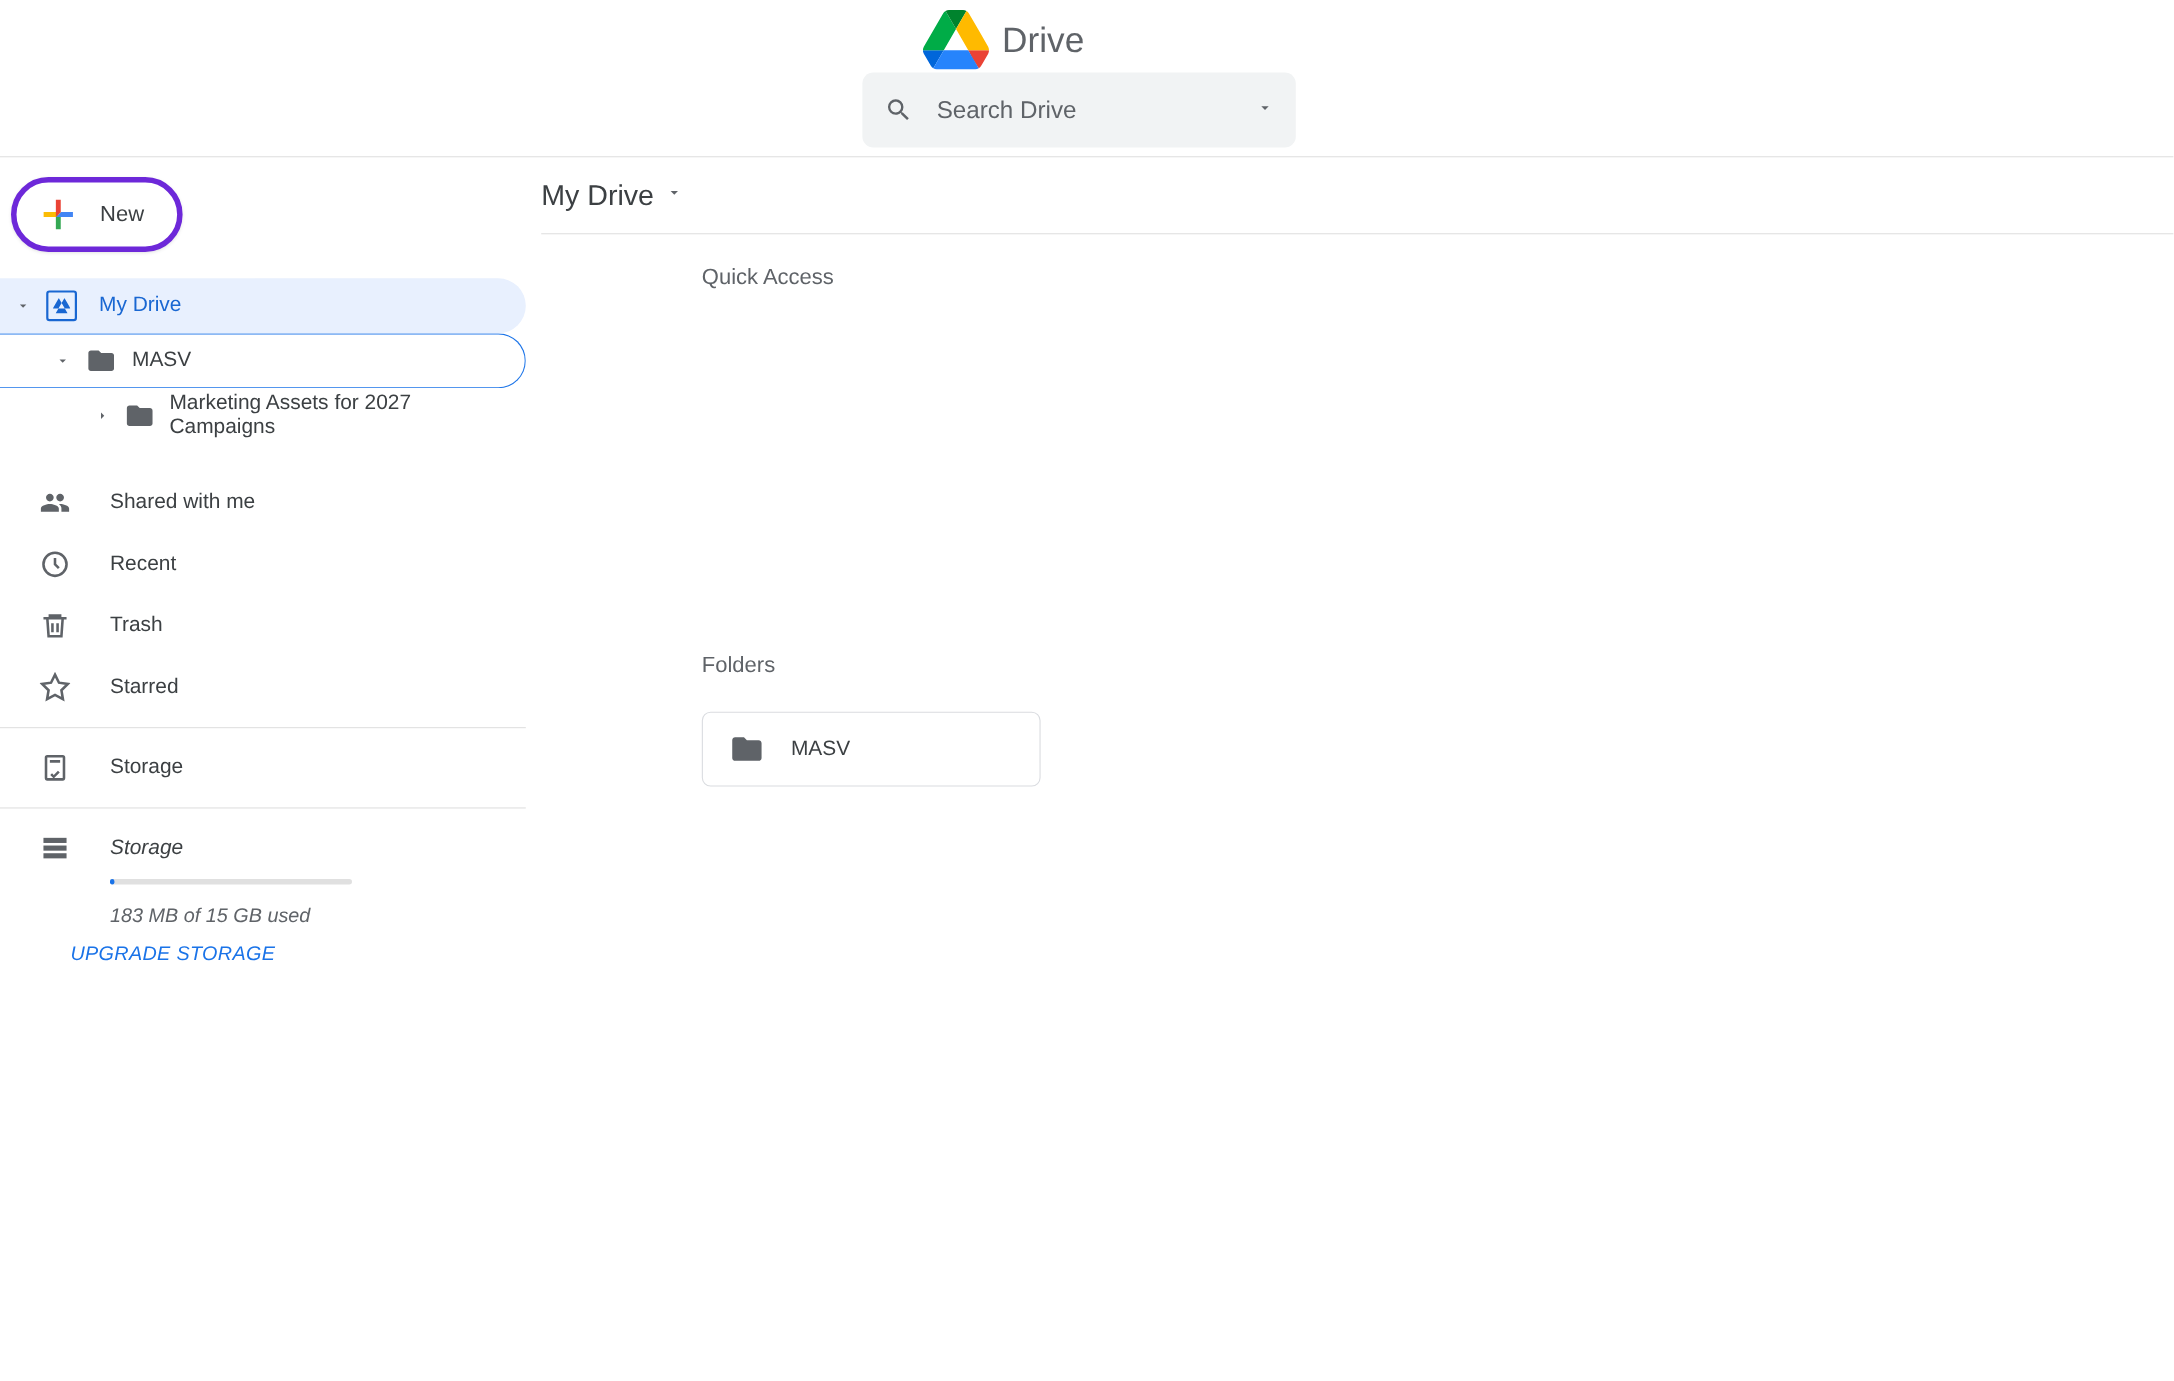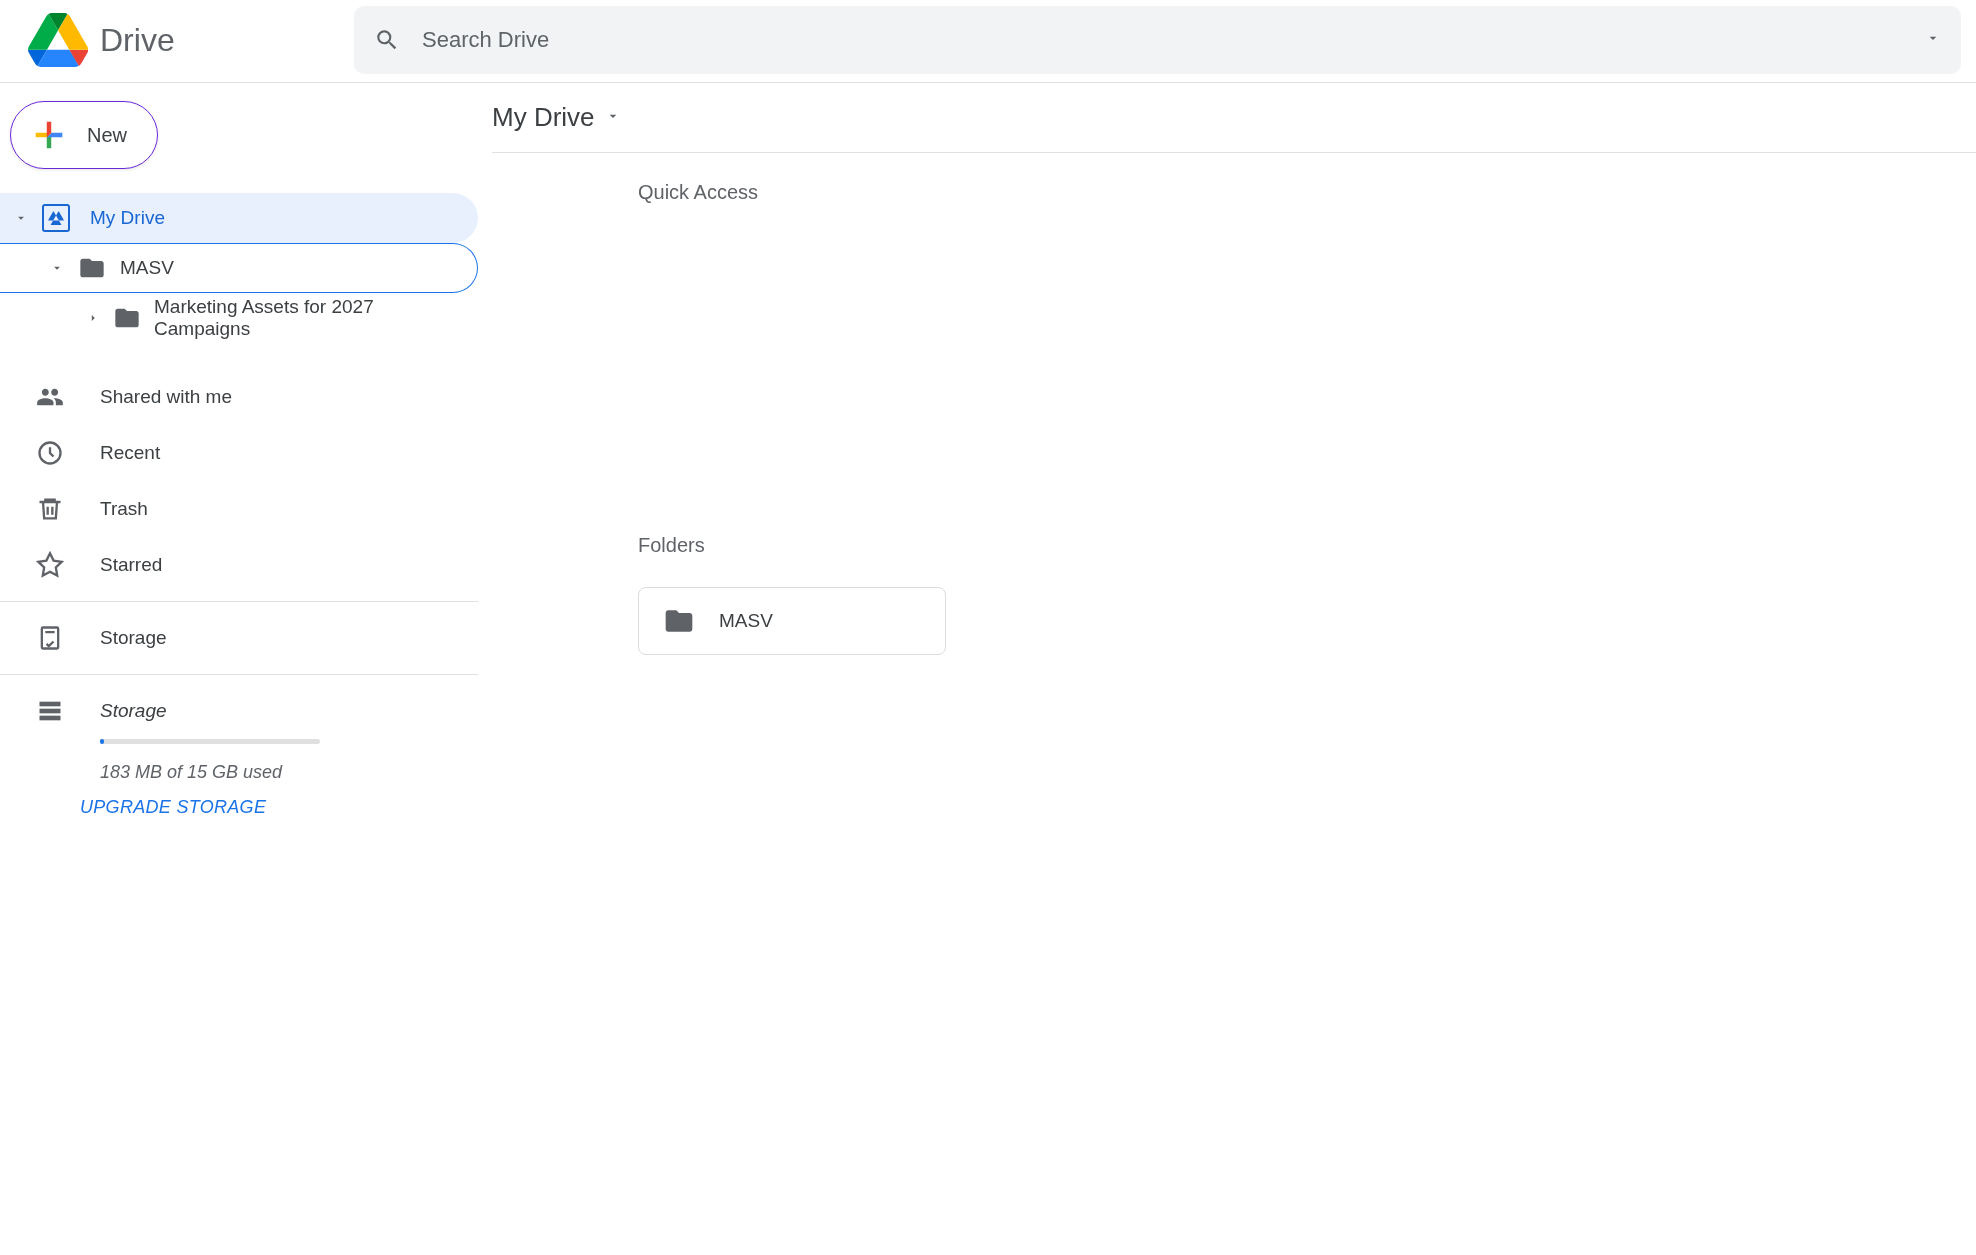--- a/index.html
+++ b/index.html
@@ -4,7 +4,7 @@
 <style>
   * { box-sizing: border-box; }
   html, body { margin:0; padding:0; font-family: Arial, sans-serif; color:#3c4043; background:#fff; }
-  .top-area { display:flex; align-items:center; padding:6px 0 8px 0; border-bottom:1px solid #e0e0e0; }
+  .top-area { display:flex; align-items:center; padding:6px 0 8px 0; border-bottom:1px solid #e0e0e0;flex-direction:column; }
   .logo-block { display:flex; align-items:center; width:354px; padding-left:28px; }
   .logo-svg { width:60px; height:60px; }
   .app-name { font-size:32px; color:#5f6368; margin-left:12px; }

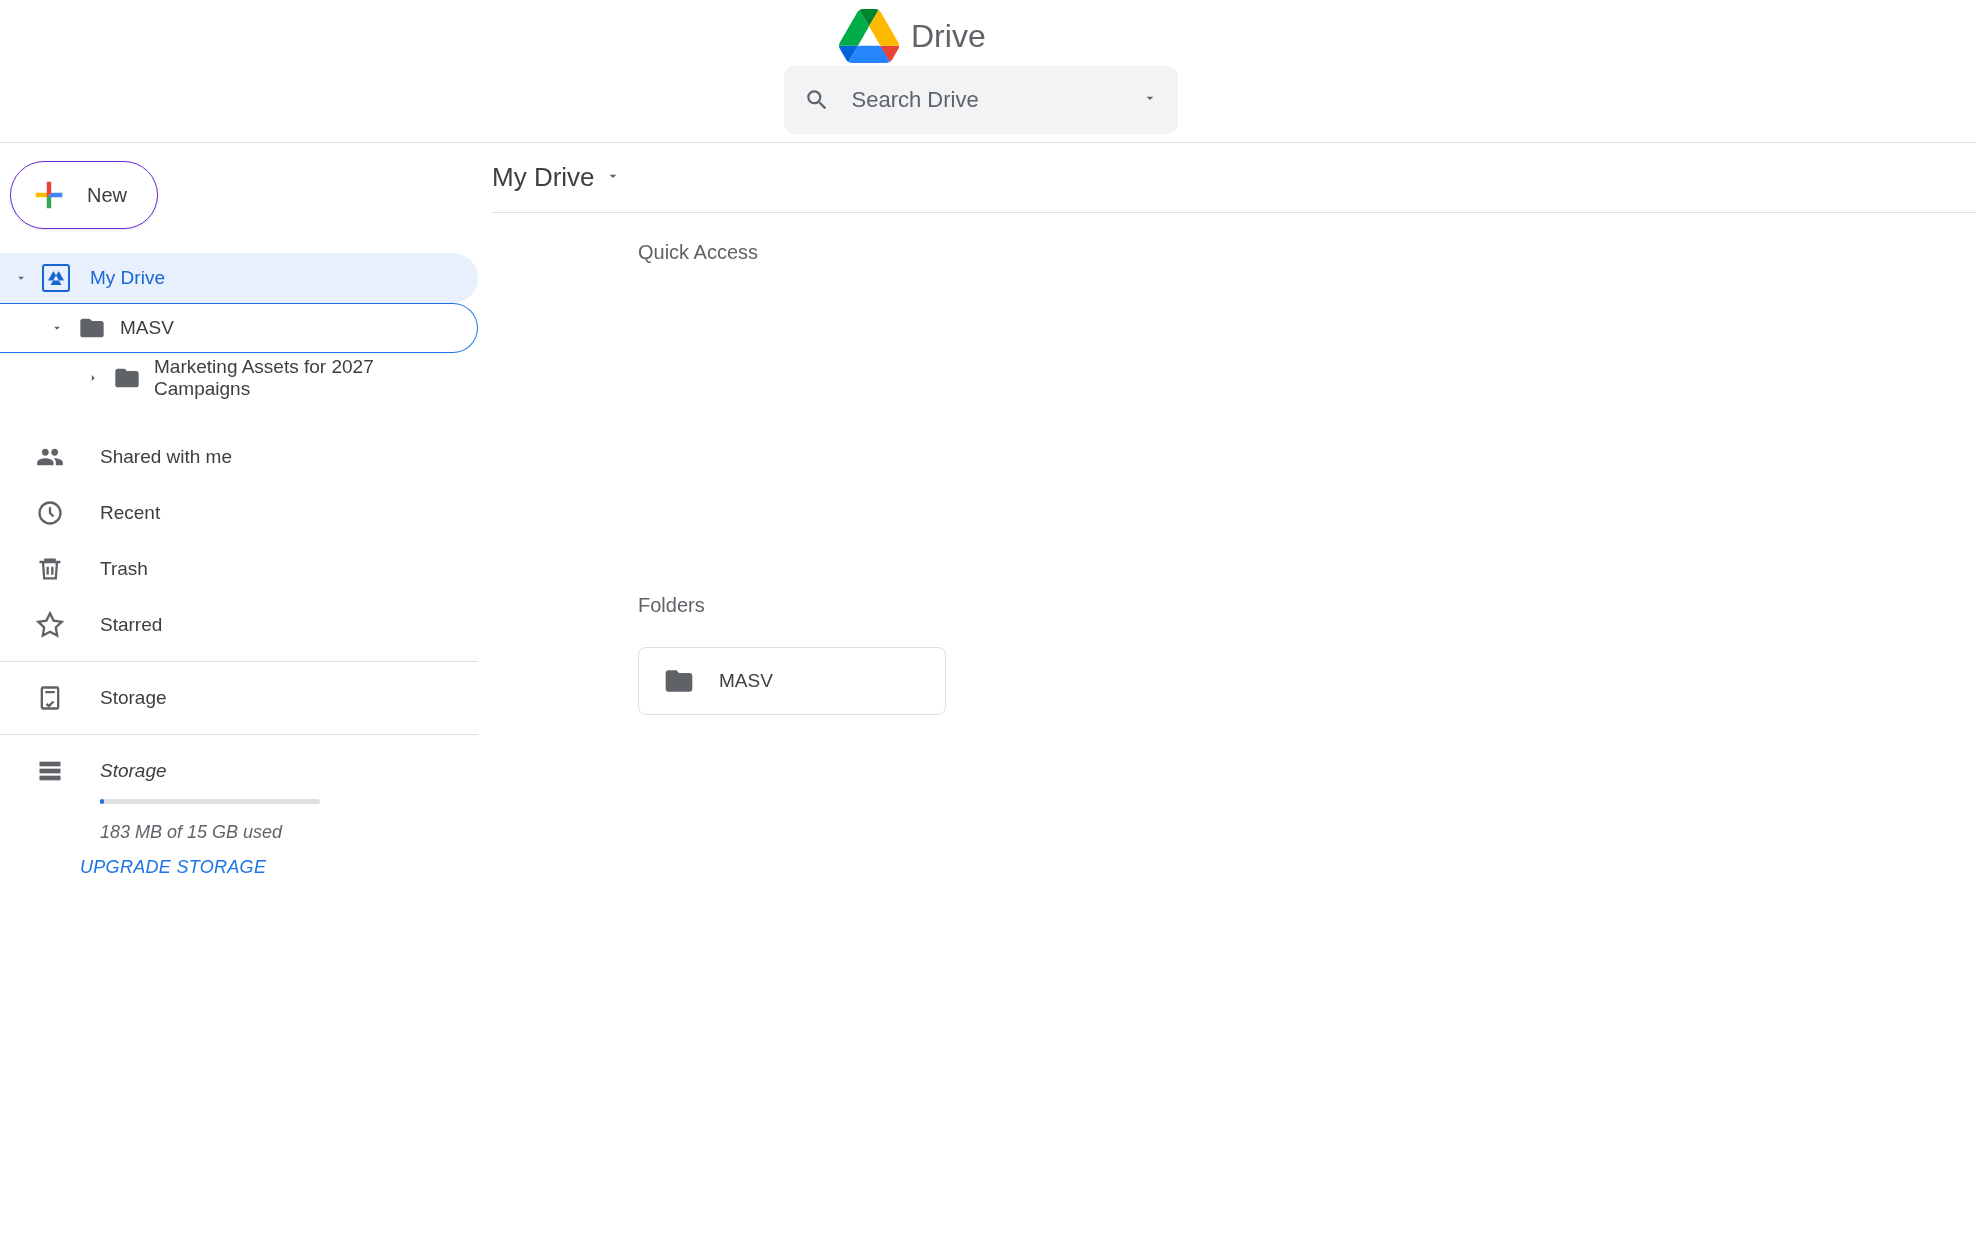--- a/index.html
+++ b/index.html
@@ -17,7 +17,7 @@
 
   .body-area { display:flex; }
   .sidebar { width:478px; flex-shrink:0; padding-top:18px; }
-  .new-button { margin-left:10px; background:#fff; border:1px solid #6d28d9; border-radius:34px; height:68px; padding:0 30px 0 18px; display:inline-flex; align-items:center; box-shadow:0 1px 3px rgba(60,64,67,.15); cursor:pointer; }
+  .new-button { margin-left:10px; background:#fff; border:5px solid #6d28d9; border-radius:34px; height:68px; padding:0 30px 0 18px; display:inline-flex; align-items:center; box-shadow:0 1px 3px rgba(60,64,67,.15); cursor:pointer; }
   .plus-icon { width:40px; height:40px; display:flex; align-items:center; justify-content:center; margin-right:18px; }
   .new-label { font-size:20px; color:#3c4043; font-weight:500; }
 

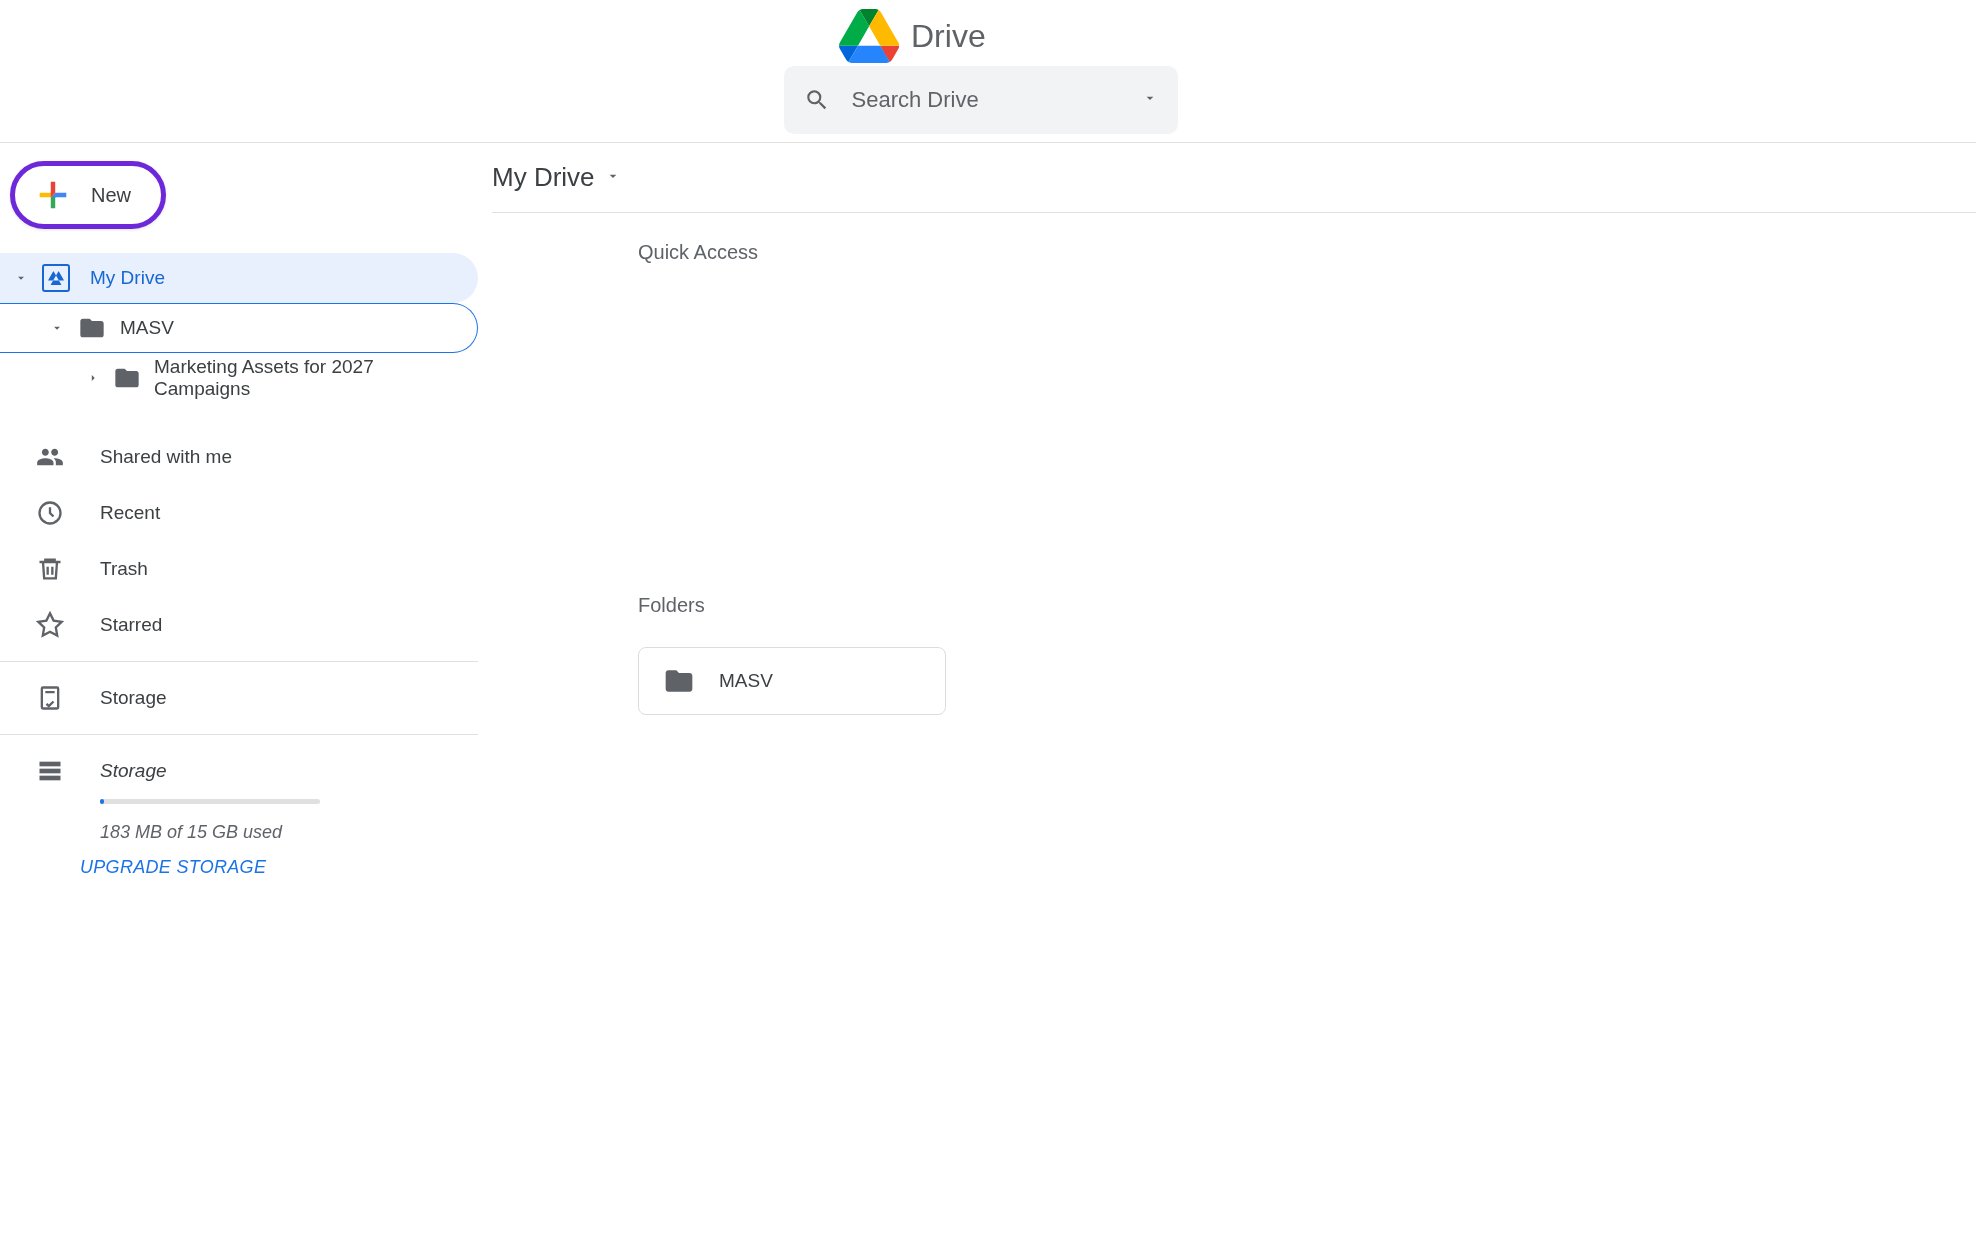--- a/index.html
+++ b/index.html
@@ -44,7 +44,7 @@
   .storage-bar { height:5px; background:#e0e0e0; position:relative; border-radius:3px; }
   .storage-bar-fill { position:absolute; left:0; top:0; height:100%; width:2%; background:#1a73e8; border-radius:3px; }
   .storage-text { margin-left:64px; margin-top:18px; font-size:18px; color:#5f6368; }
-  .upgrade-link { margin-left:44px; margin-top:14px; font-size:18px; font-weight:500; color:#1a73e8; letter-spacing:.3px; cursor:pointer; }
+  .upgrade-link { margin-left:28px; margin-top:14px; font-size:18px; font-weight:500; color:#1a73e8; letter-spacing:.3px; cursor:pointer; }
 
   .main { flex:1; padding-left:14px; }
   .breadcrumb-row { display:flex; align-items:center; height:70px; border-bottom:1px solid #e0e0e0; }

